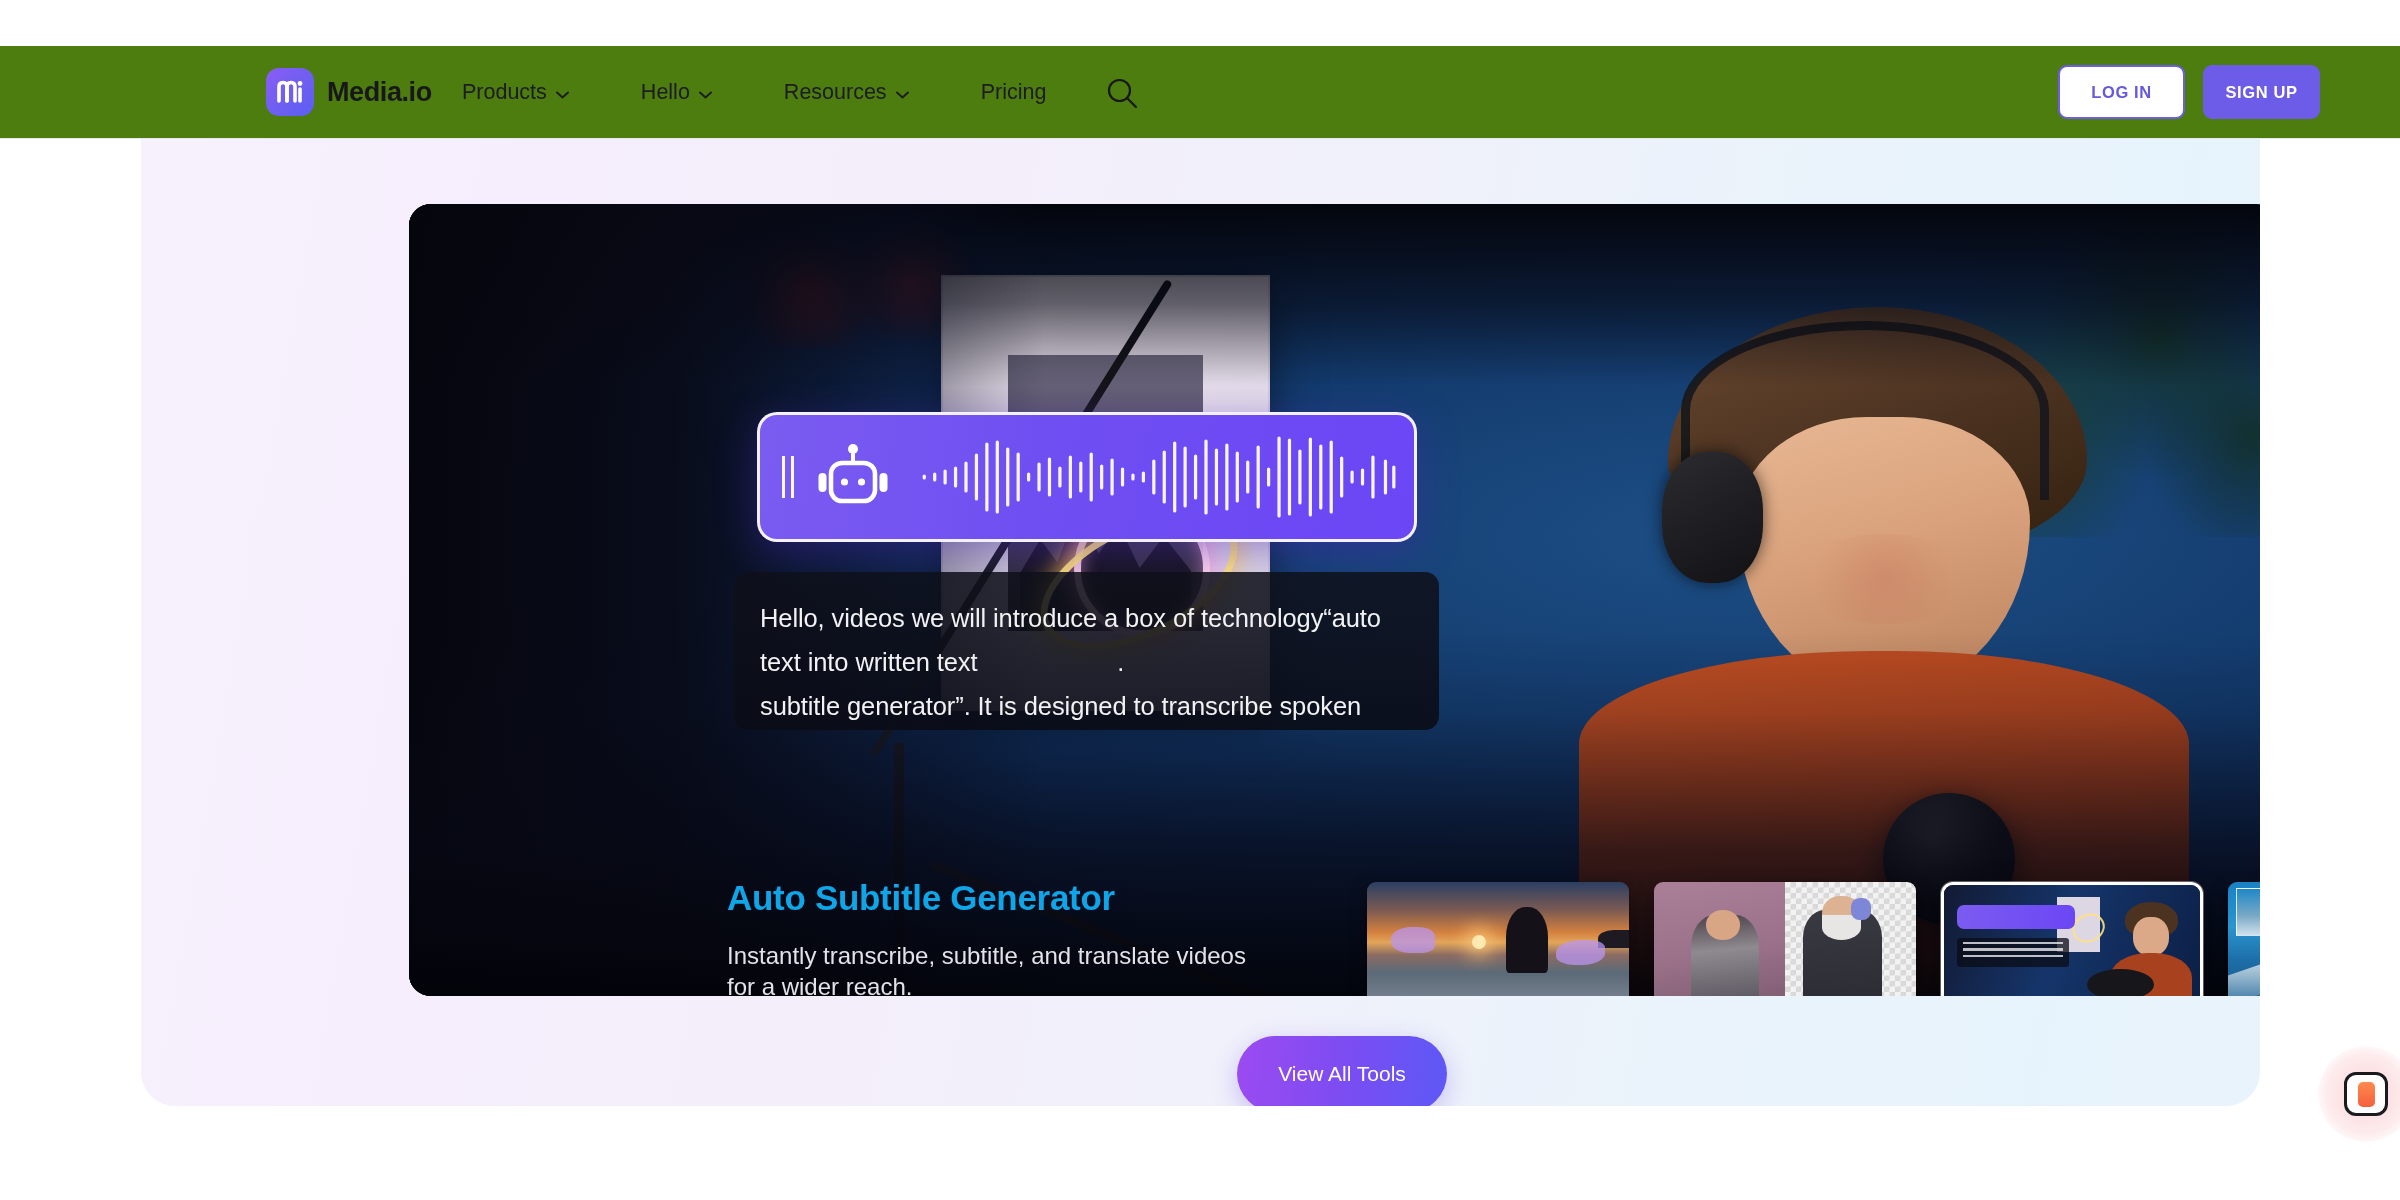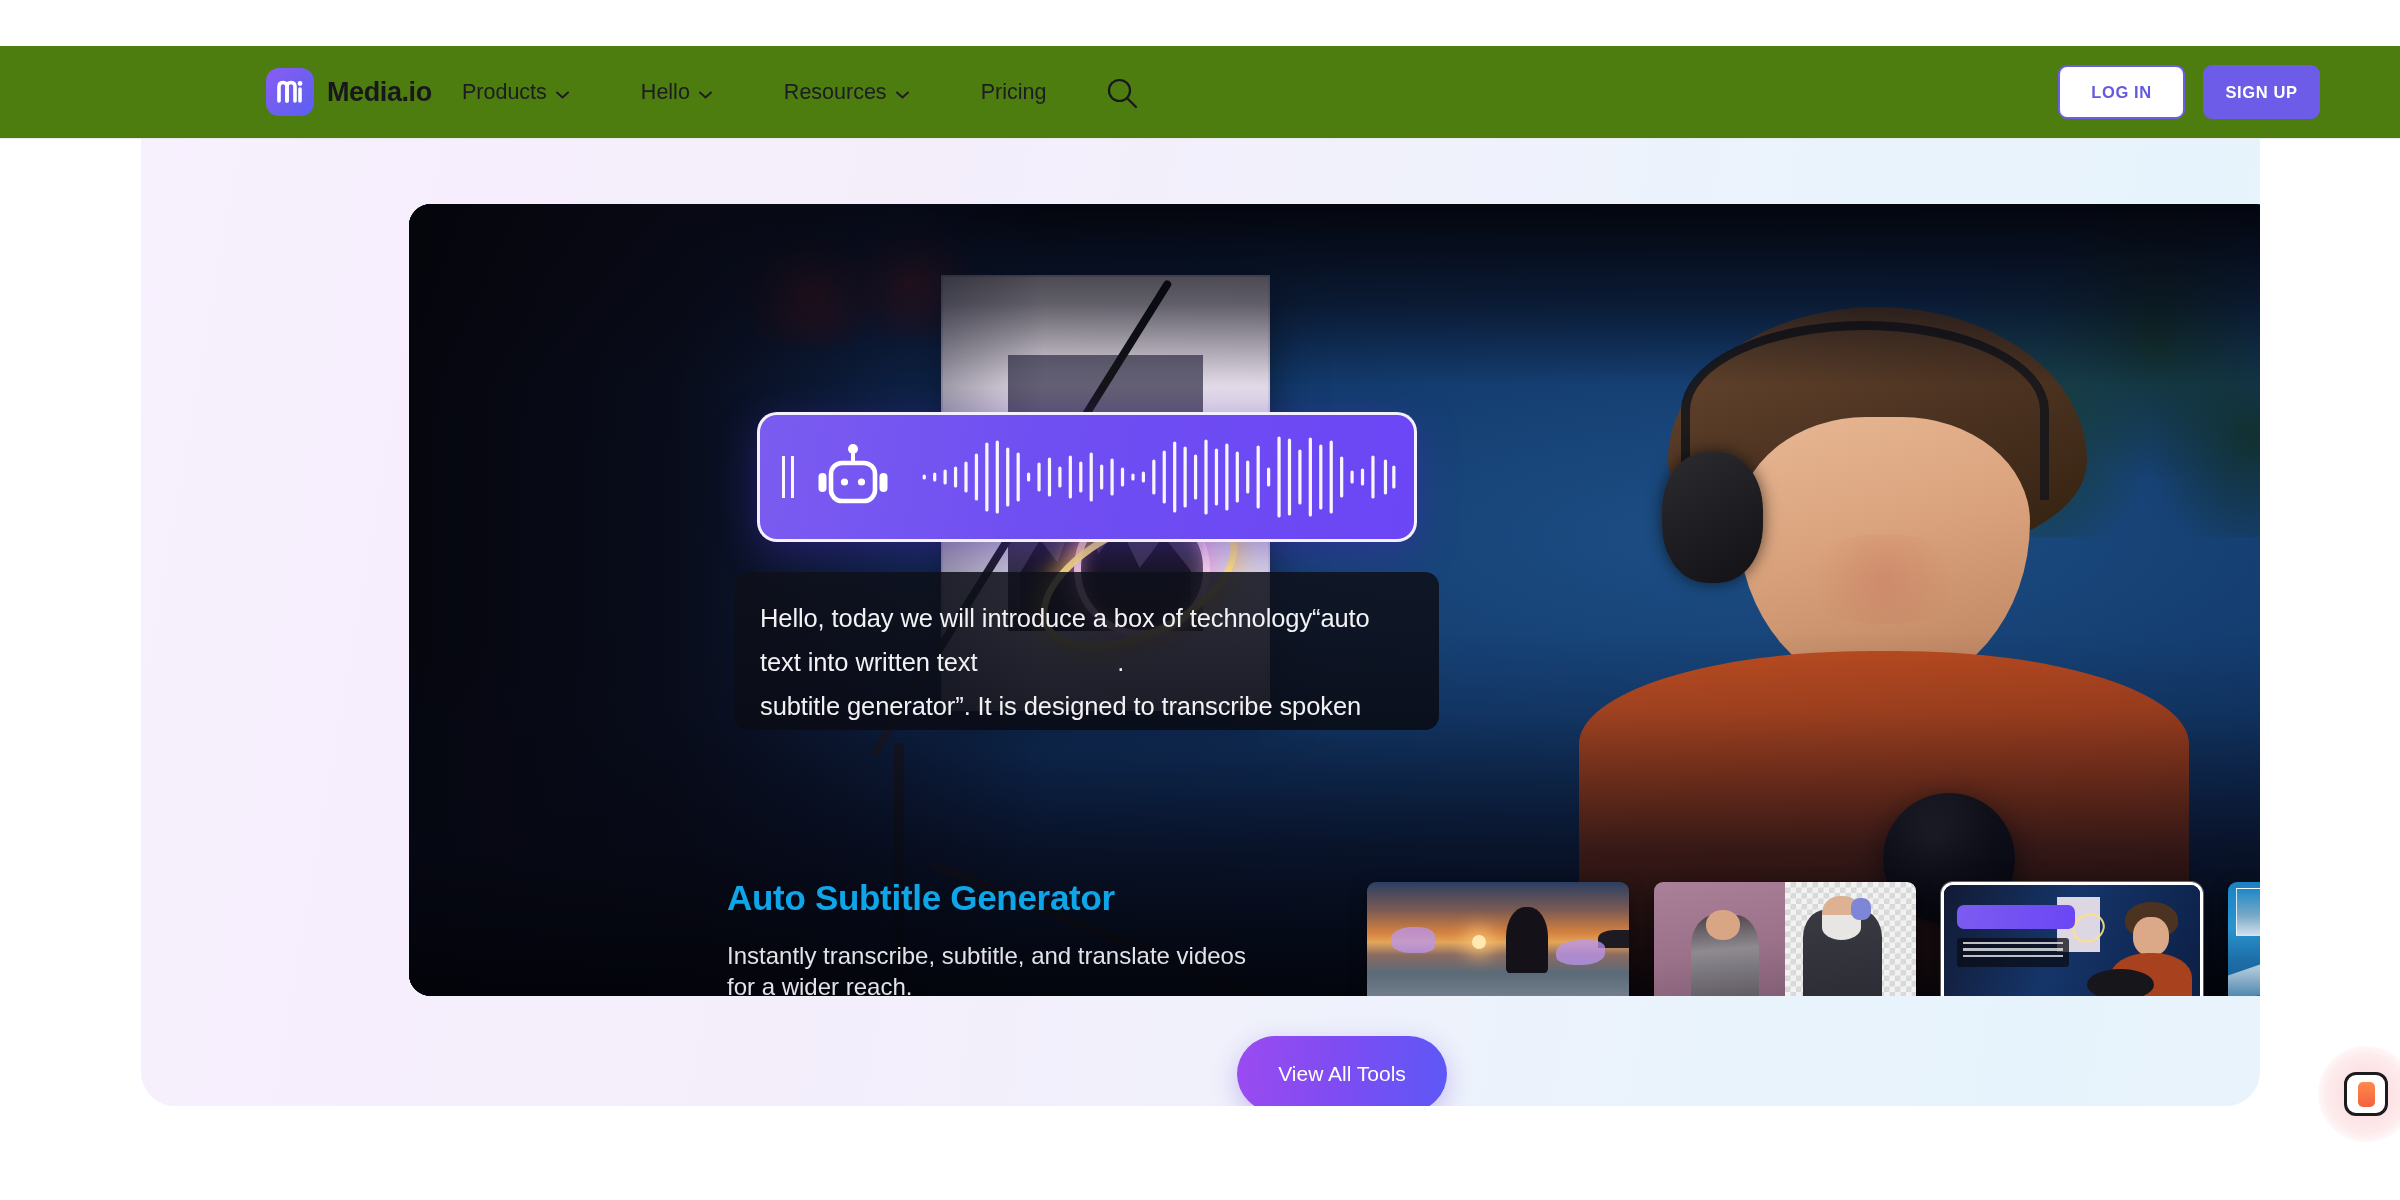--- a/index.html
+++ b/index.html
@@ -495,7 +495,7 @@
     </div>
 
     <div class="subtitle-box">
-      <div class="subtitle-line">Hello, today we will introduce a box of technology“auto</div>
+      <div class="subtitle-line">Hello, videos we will introduce a box of technology“auto</div>
       <div class="subtitle-line">text into written text                    .</div>
       <div class="subtitle-line">subtitle generator”. It is designed to transcribe spoken</div>
     </div>

